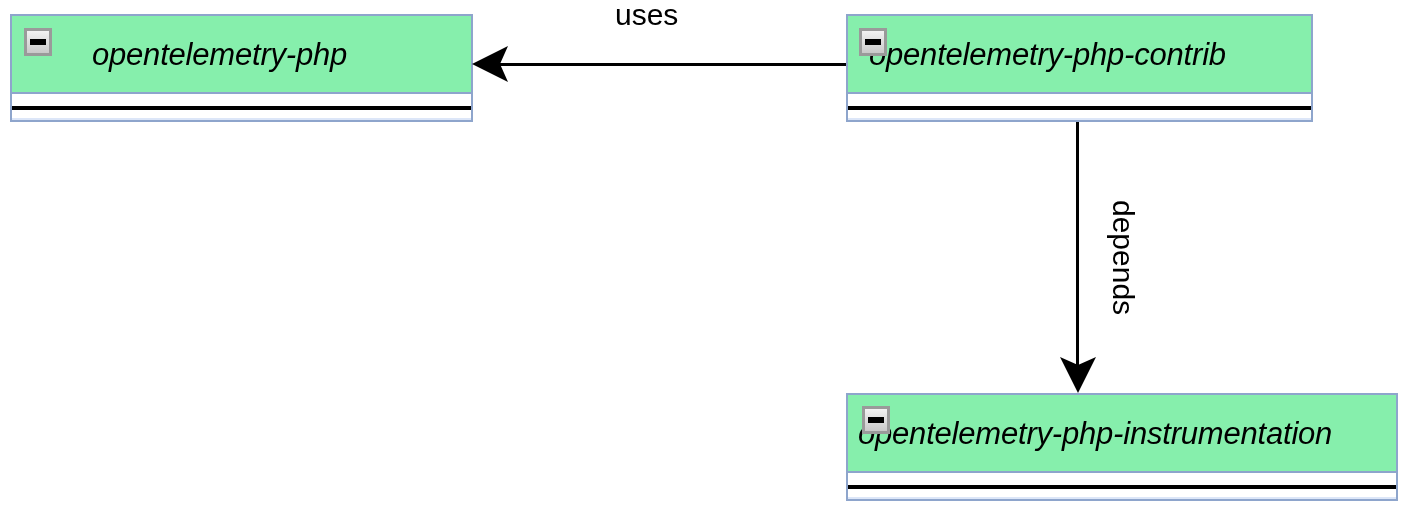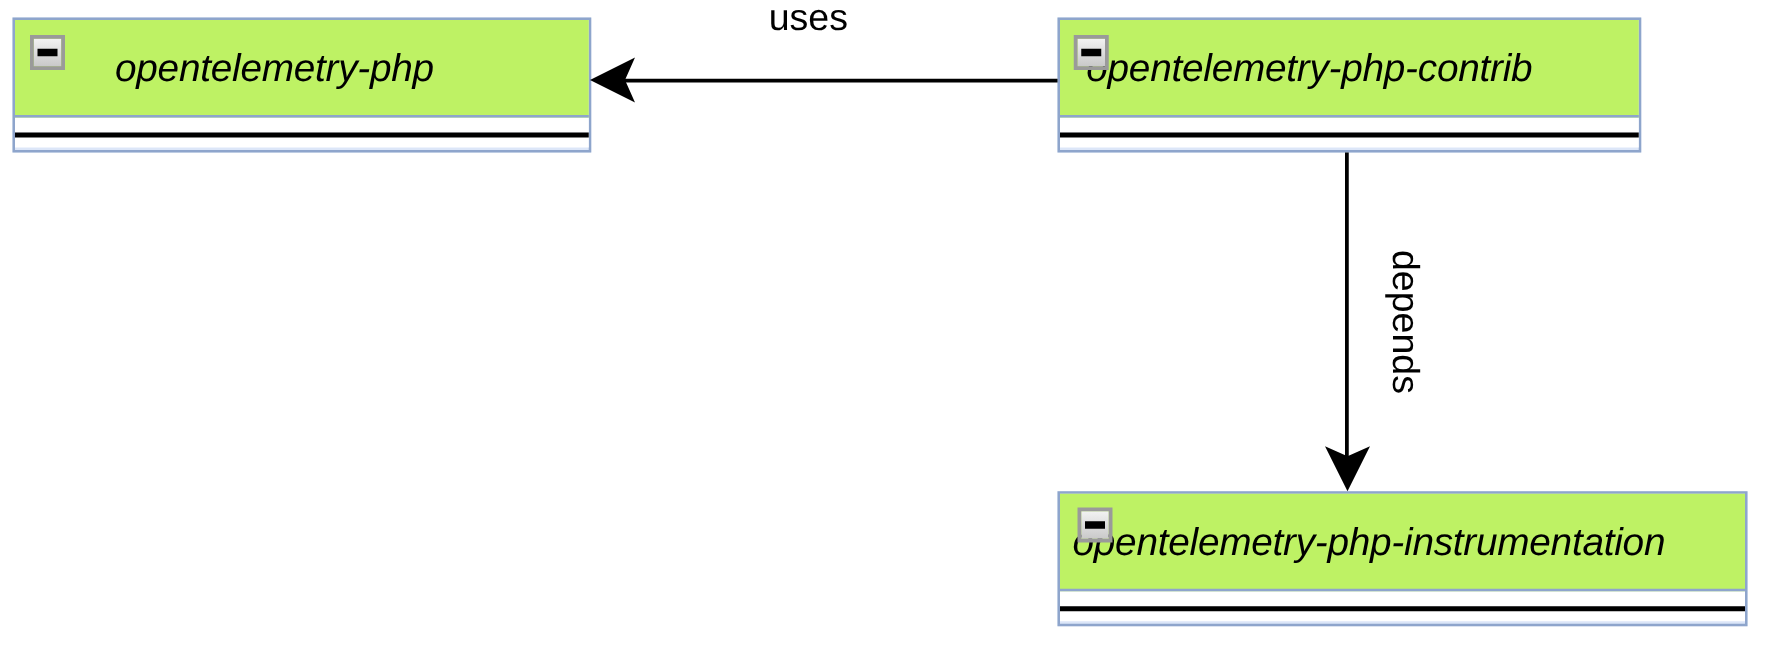--- a/index.html
+++ b/index.html
@@ -35,7 +35,7 @@
     position: relative;
     box-sizing: border-box;
     height: 78px;
-    background: #bef264;
+    background: #86efac;
     border-bottom: 2px solid #8EA5CC;
     display: flex;
     align-items: center;

